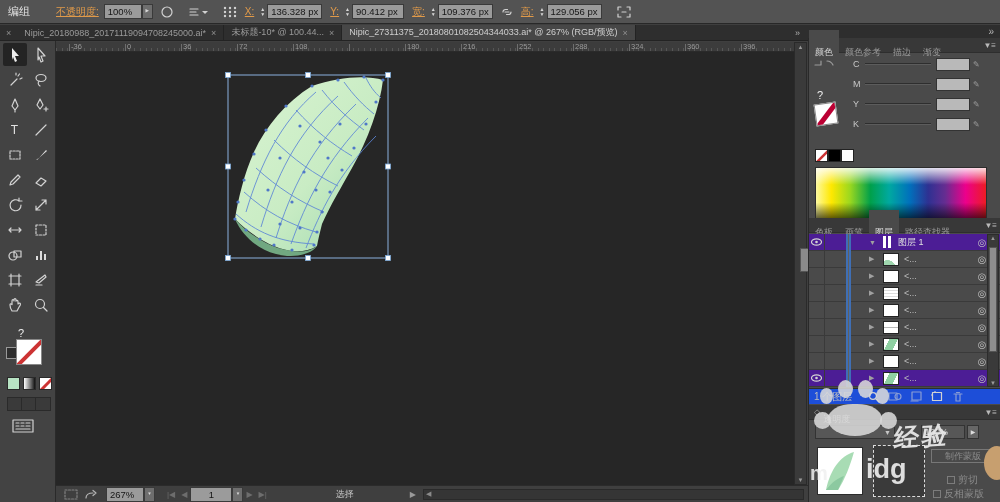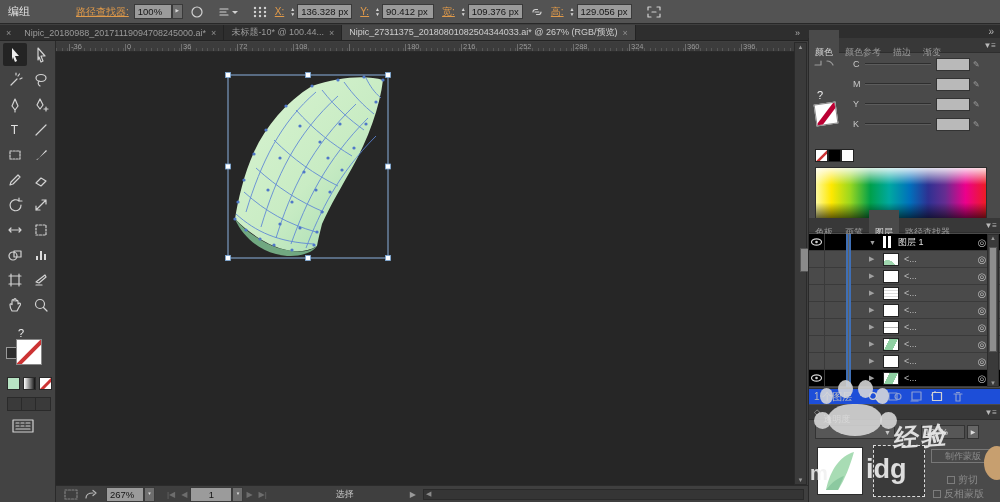--- a/index.html
+++ b/index.html
@@ -99,7 +99,7 @@
 <div id="app">
 
   <div id="cbar" class="abs">
-    <span style="color:#e2e2e2;font-size:11px;margin-right:46px">编组</span>
+    <span style="color:#e2e2e2;font-size:11px;margin-right:26px">编组</span>
     <span class="olabel" style="margin-right:5px">路径查找器:</span>
     <span class="vbox" style="min-width:38px">100%</span>
     <span class="spin">▶</span>

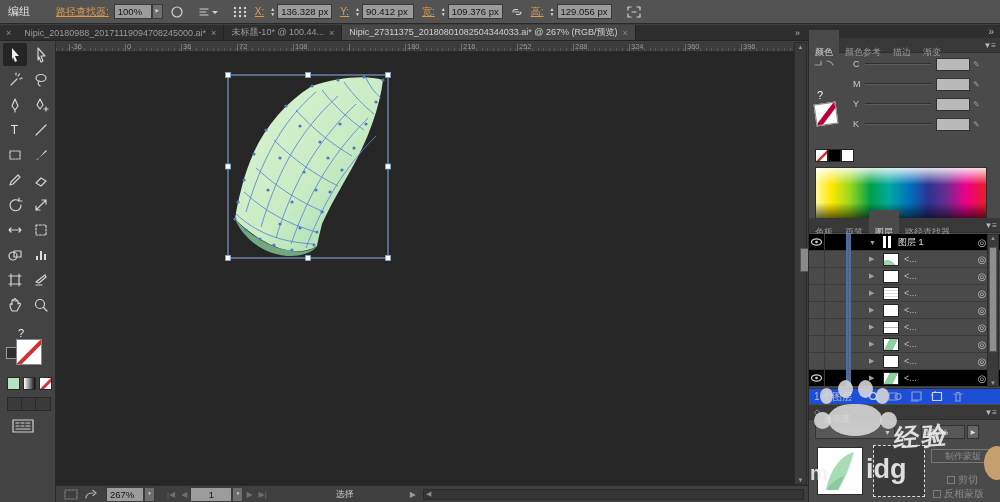--- a/index.html
+++ b/index.html
@@ -100,7 +100,7 @@
 
   <div id="cbar" class="abs">
     <span style="color:#e2e2e2;font-size:11px;margin-right:26px">编组</span>
-    <span class="olabel" style="margin-right:5px">路径查找器:</span>
+    <span class="olabel" style="margin-right:5px">不透明度:</span>
     <span class="vbox" style="min-width:38px">100%</span>
     <span class="spin">▶</span>
     <span class="cbic">

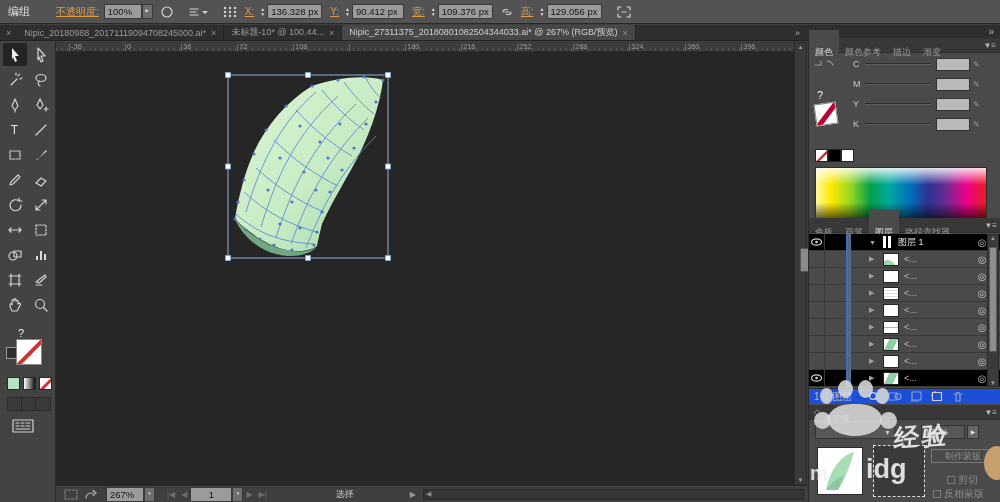--- a/index.html
+++ b/index.html
@@ -61,7 +61,7 @@
 .chpen{color:#9a9a9a;font-size:8px;margin-left:3px}
 
 .lrow{display:flex;align-items:center;height:17px;background:#4a4a4a;border-bottom:1px solid #3a3a3a;position:relative}
-.lrow.sel,.lrow.layer1{background:#000000}
+.lrow.sel,.lrow.layer1{background:#4c1d95}
 .lc.eye{width:16px;height:17px;border-right:1px solid #3a3a3a;display:flex;align-items:center;justify-content:center}
 .bluebar{position:absolute;left:37px;top:0;width:5px;height:17px;
   background:linear-gradient(to right,#3f6fb5 2px,#606060 2px,#606060 3px,#3f6fb5 3px)}

